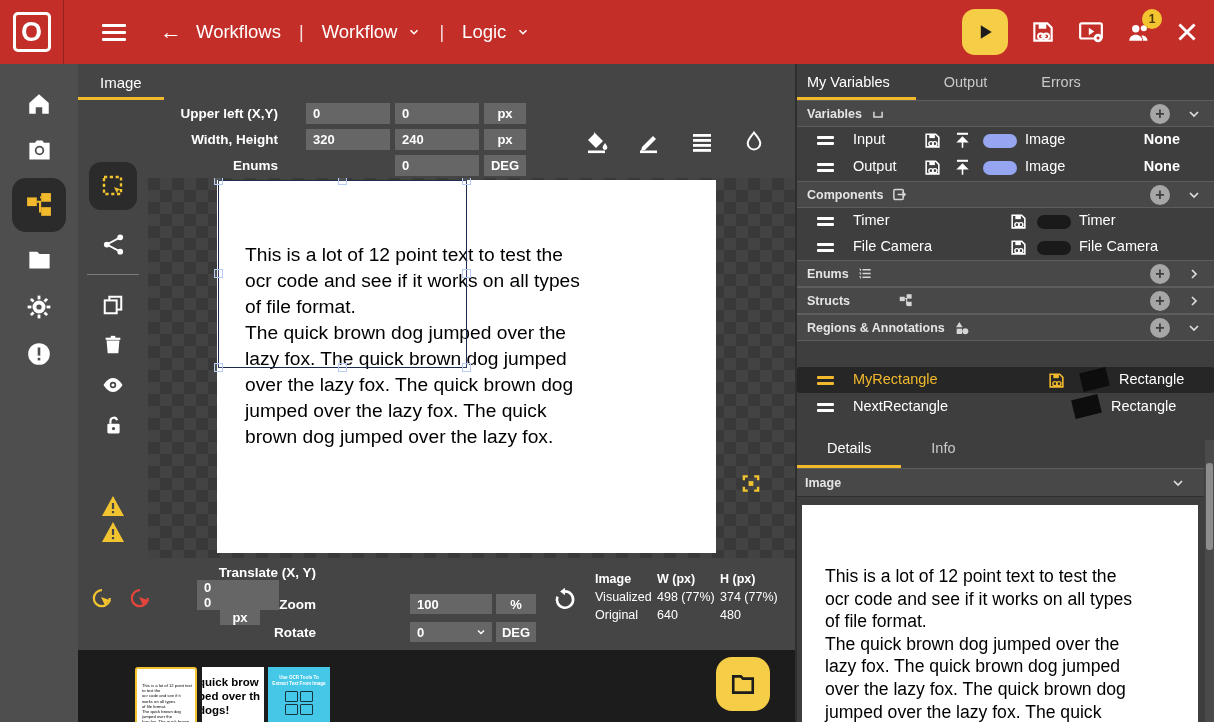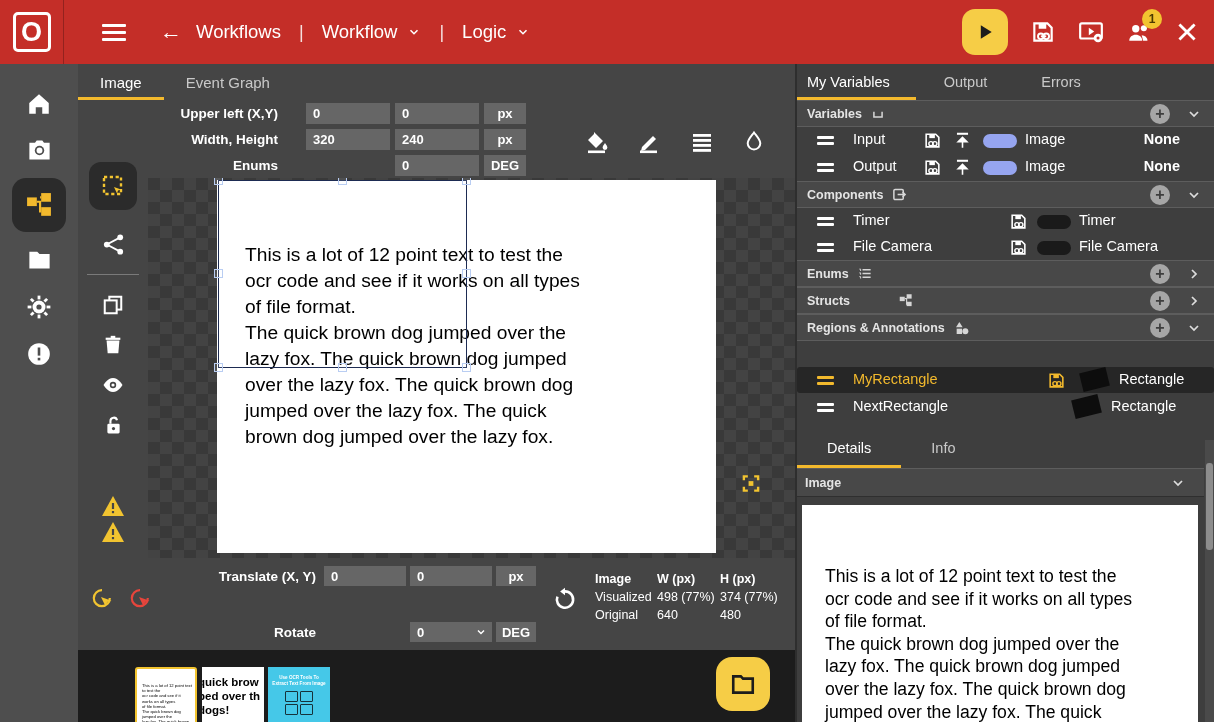--- a/index.html
+++ b/index.html
@@ -262,7 +262,6 @@
 
   <div class="c-tabs">
     <div class="c-tab active">Image</div>
-    <div class="c-tab">Event Graph</div>
   </div>
 
   <div class="props">

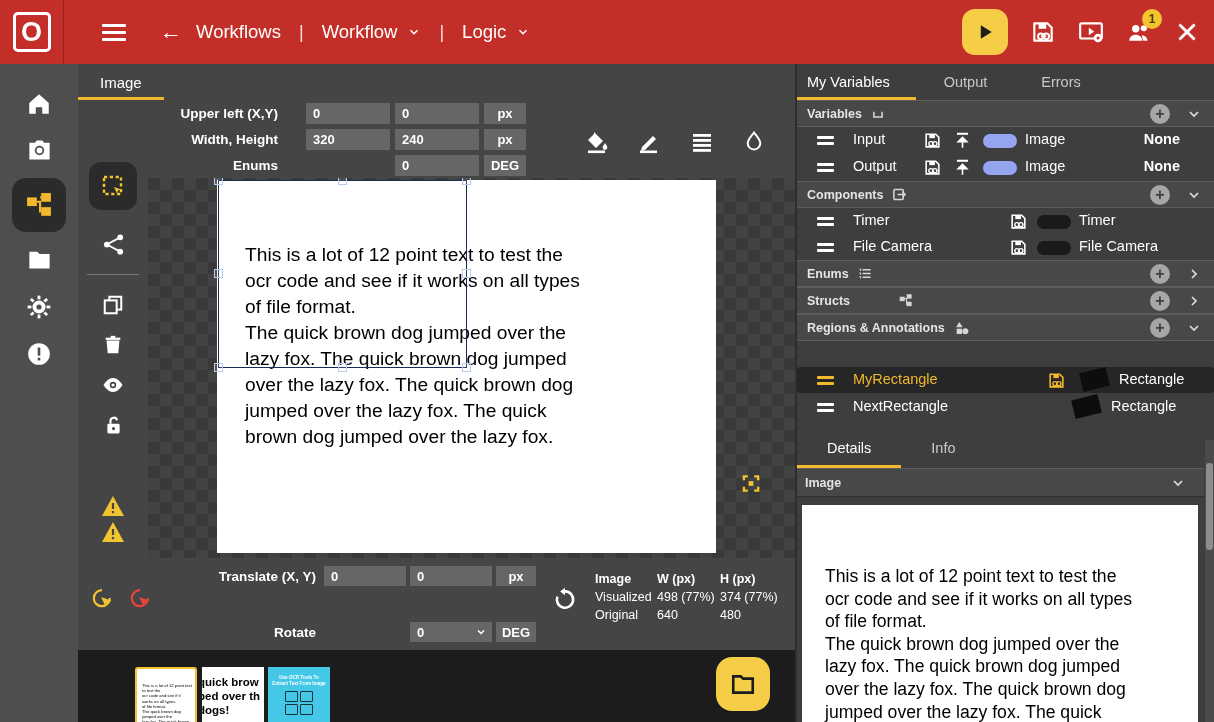--- a/index.html
+++ b/index.html
@@ -405,7 +405,7 @@
       <path d="M11 11l10.5 3.8-4.3 1.3-1.6 4.3z" fill="currentColor"></path>
     </svg>
 
-    <div class="ctr-row" style="left:78px; top:7px;">
+    <div class="ctr-row" style="left:78px; top:7px;flex-direction:column;">
       <div class="ctr-label">Translate (X, Y)</div>
       <div class="cin">0</div>
       <div class="cin">0</div>

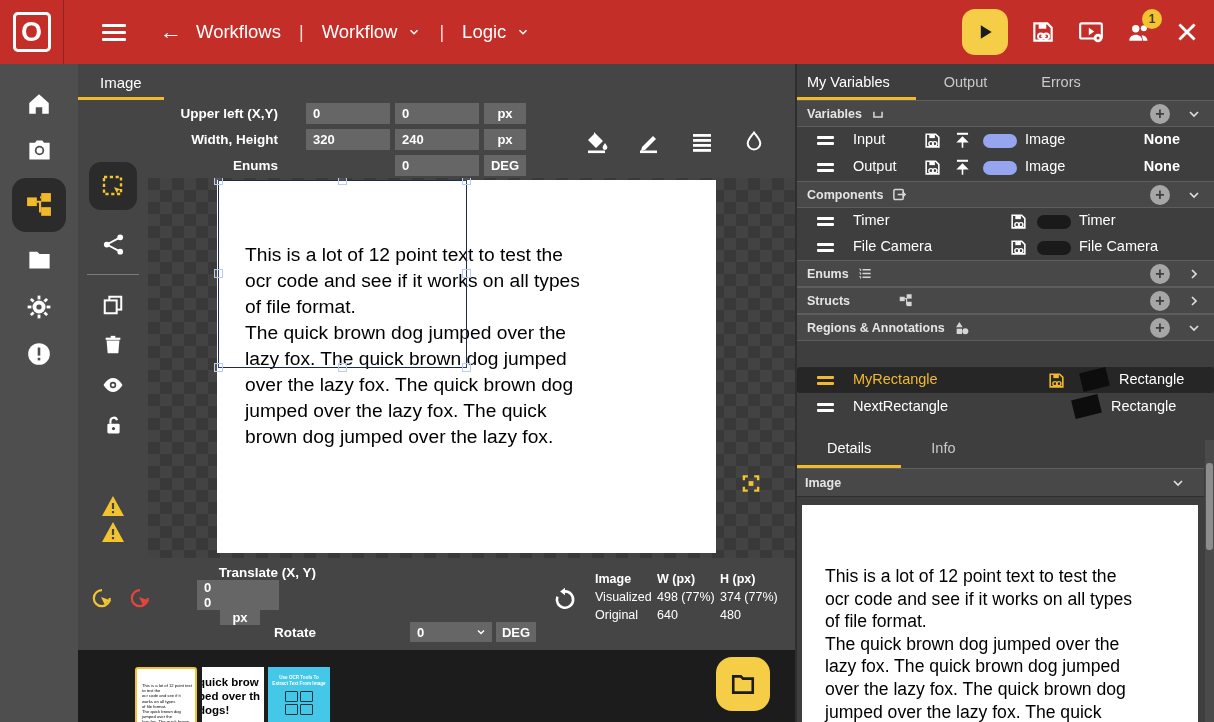--- a/index.html
+++ b/index.html
@@ -411,6 +411,12 @@
       <div class="cin">0</div>
       <div class="cunit">px</div>
     </div>
+    <div class="ctr-row" style="left:78px; top:35px;">
+      <div class="ctr-label">Zoom</div>
+      <div class="cin" style="visibility:hidden"></div>
+      <div class="cin">100</div>
+      <div class="cunit">%</div>
+    </div>
     <div class="ctr-row" style="left:78px; top:63px;">
       <div class="ctr-label">Rotate</div>
       <div class="cin" style="visibility:hidden"></div>

